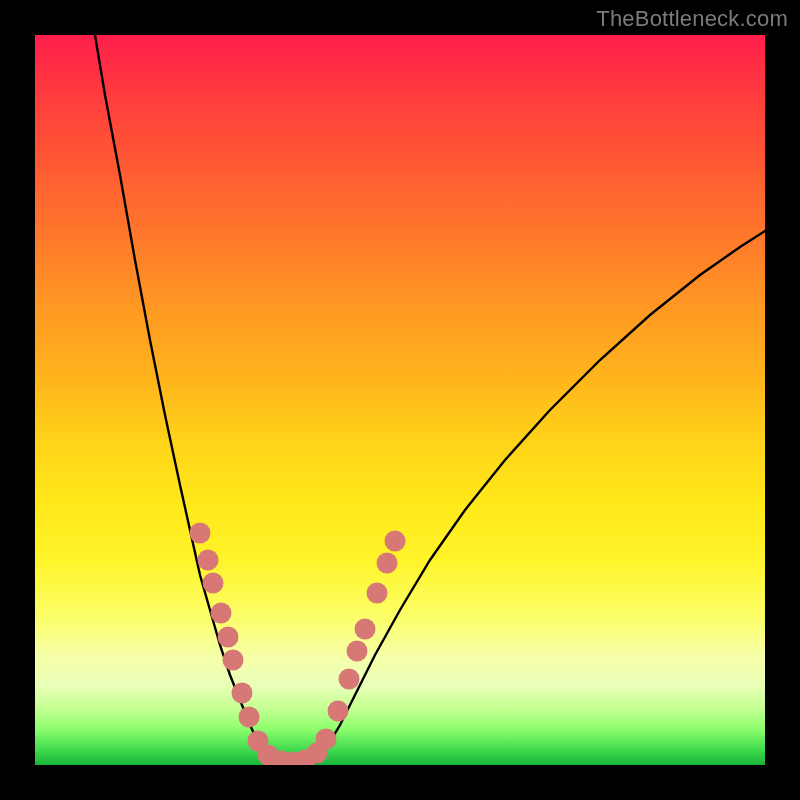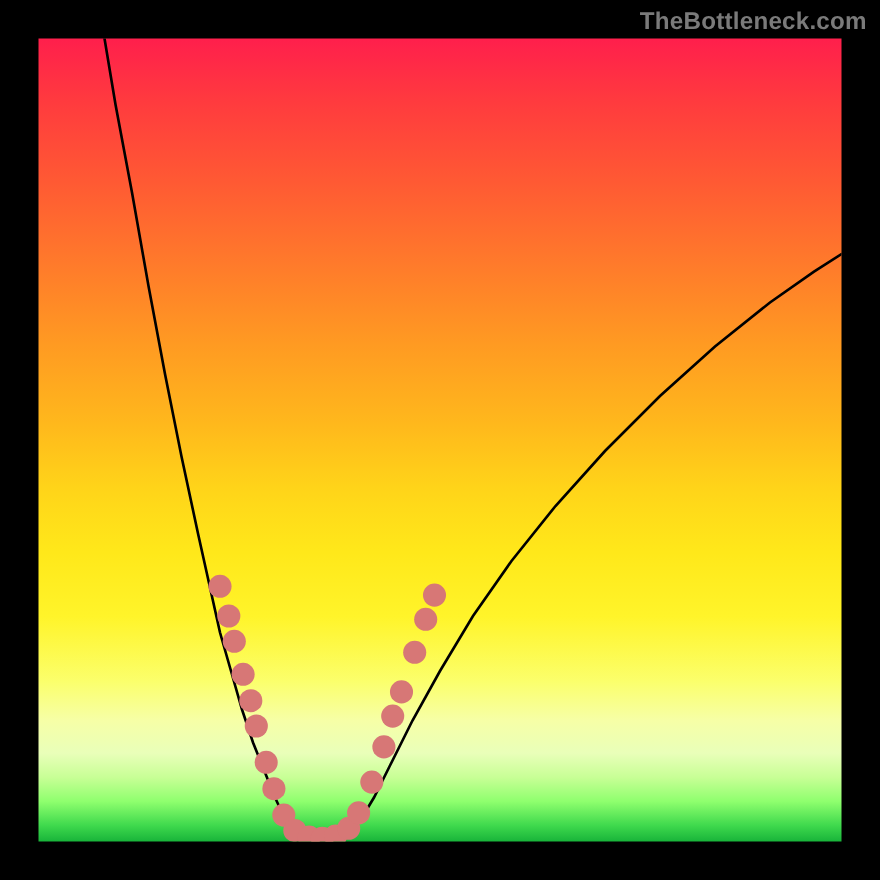--- a/index.html
+++ b/index.html
@@ -47,7 +47,7 @@
     right: 12px;
     color: #7a7a7a;
     font-size: 22px;
-    font-weight: 700;
+    font-weight: 400;
     letter-spacing: 0.2px;
     user-select: none;
   }

